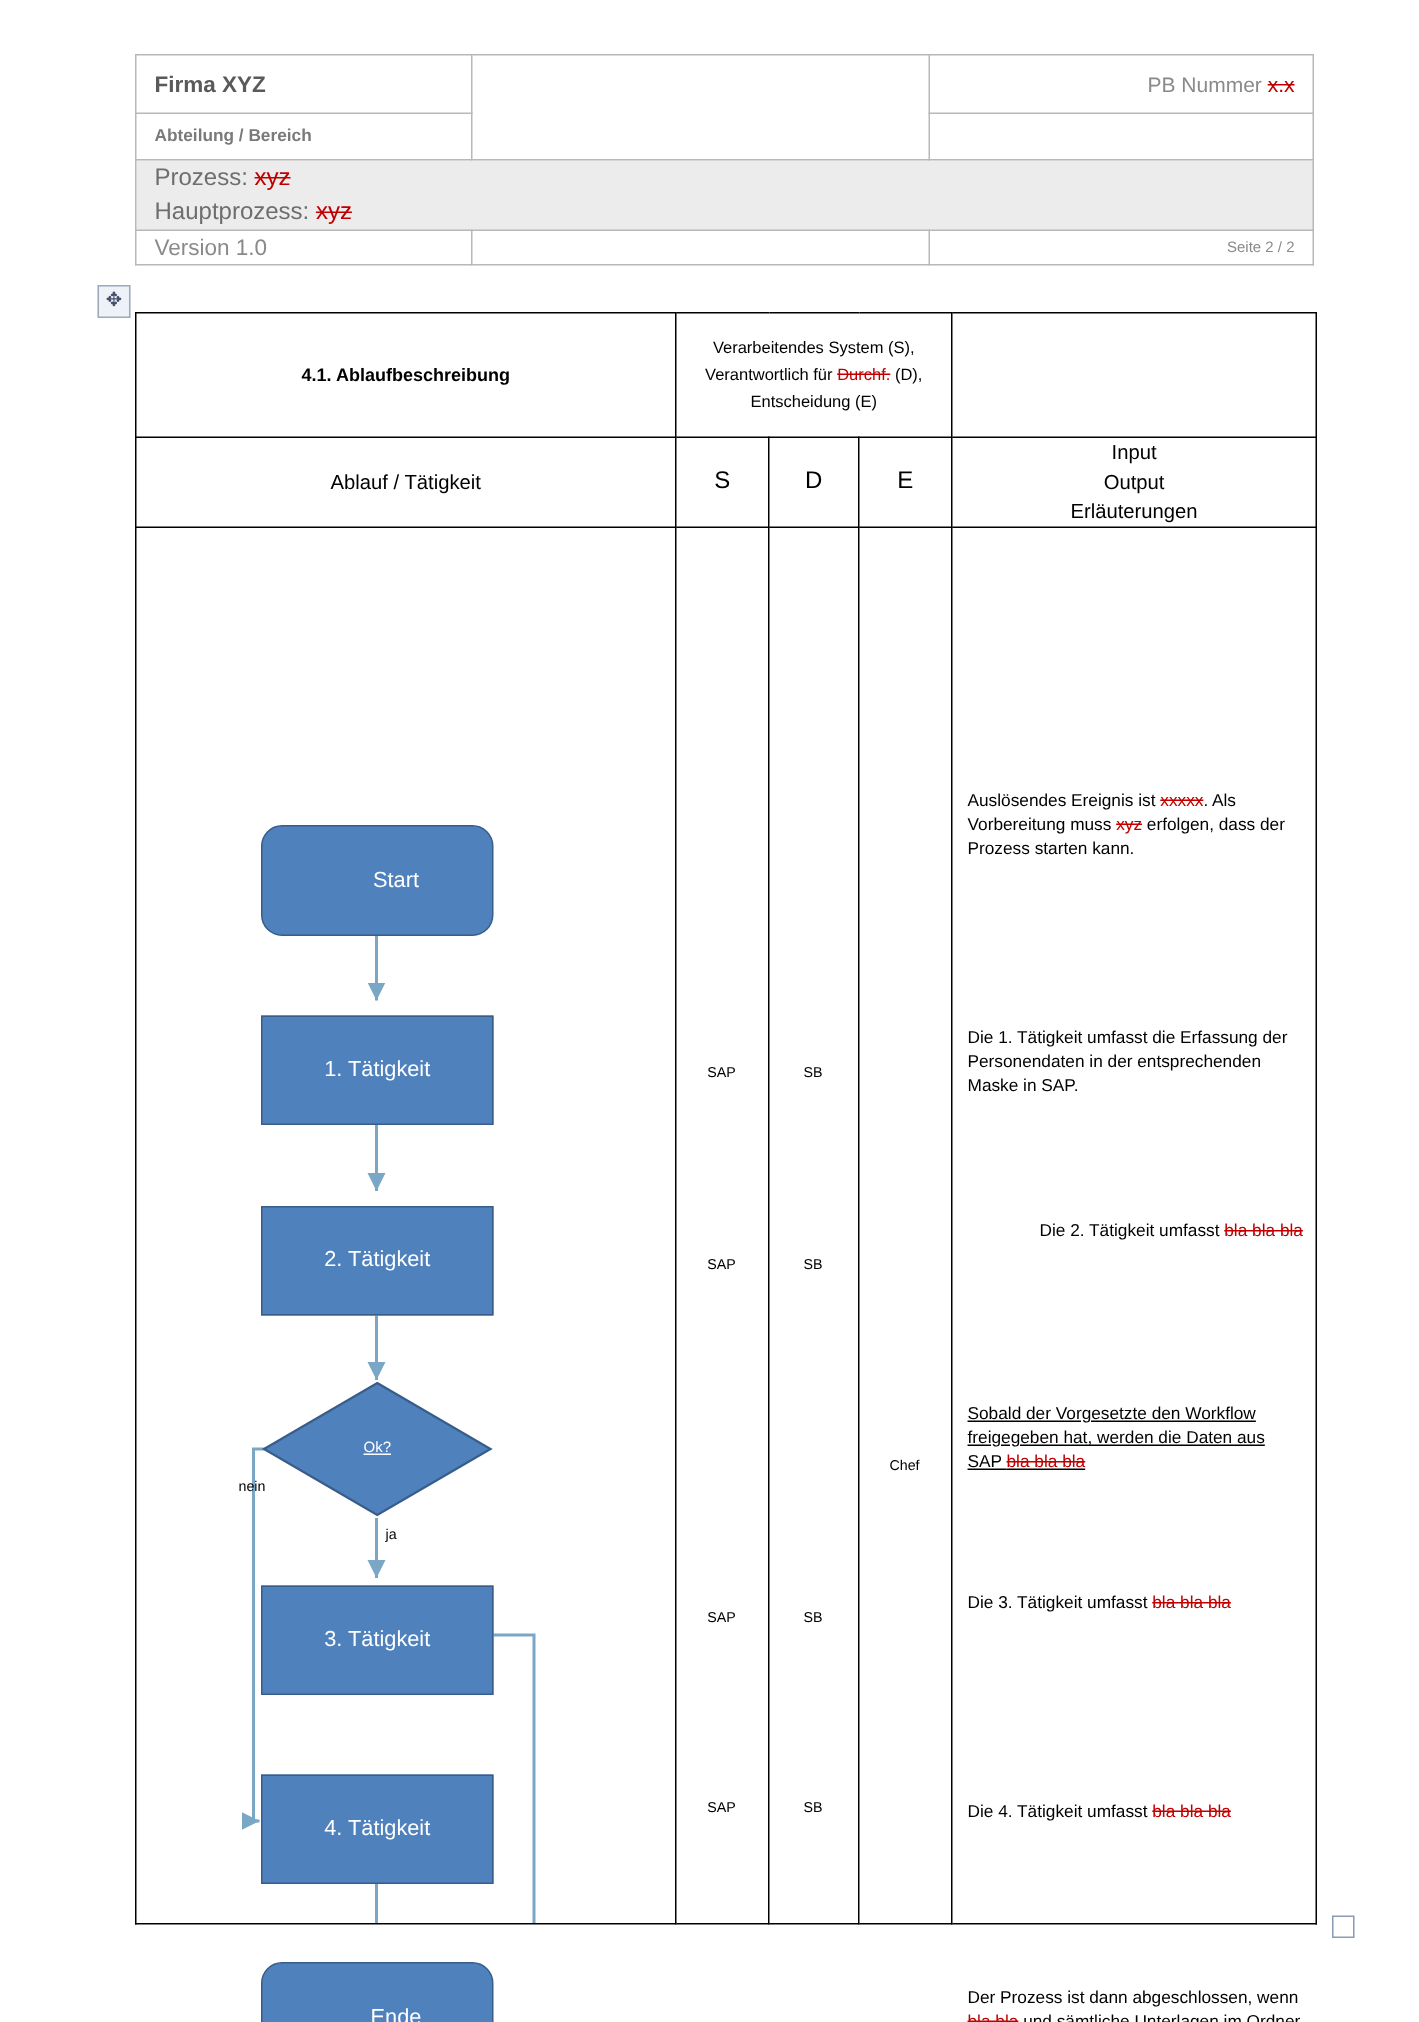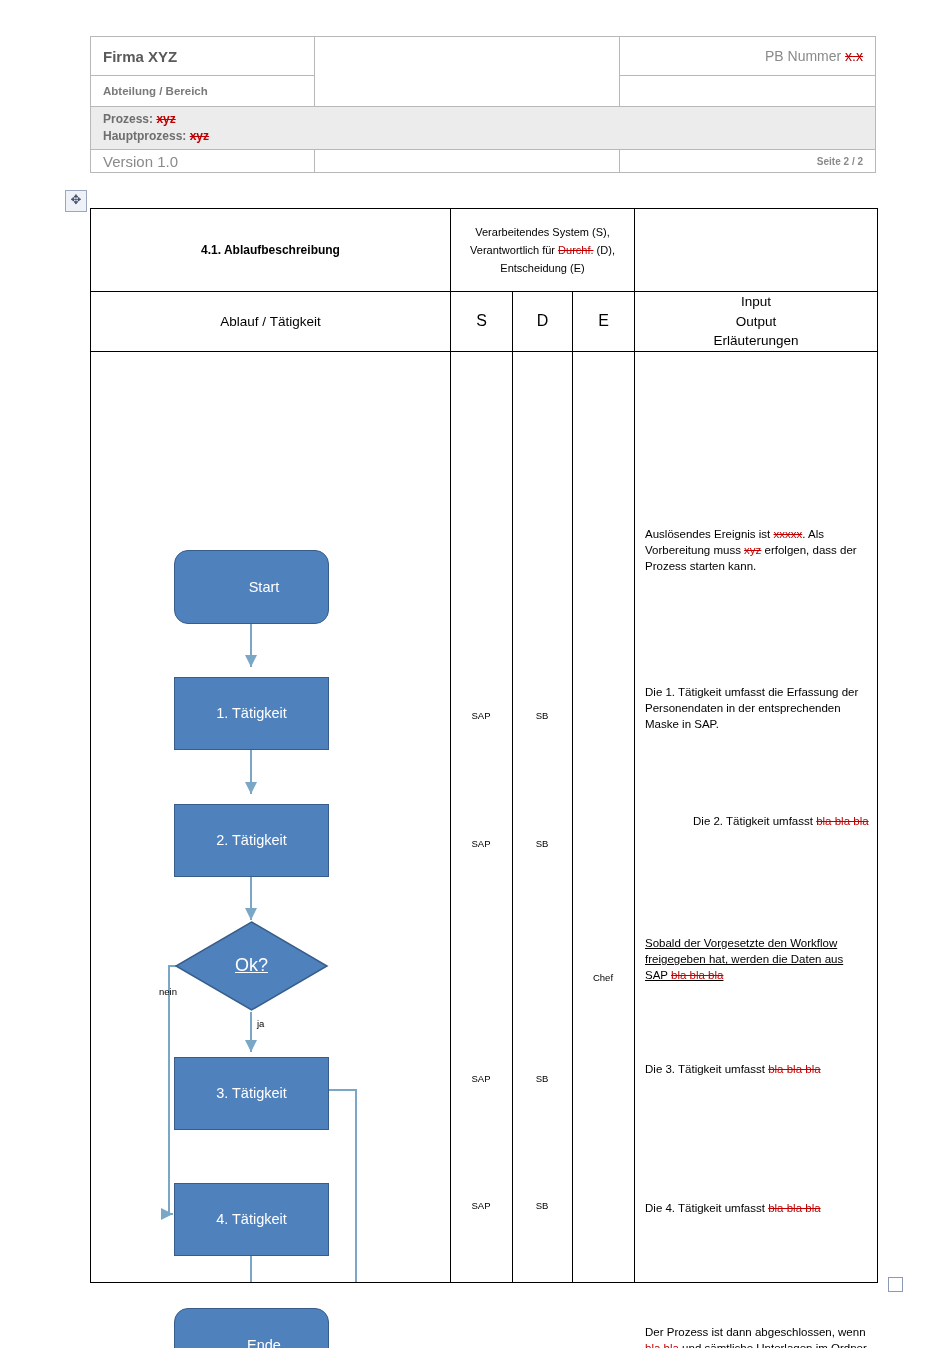--- a/index.html
+++ b/index.html
@@ -63,8 +63,8 @@
   }
   .hdr-proc {
     padding-left: 12px !important;
-    font-size: 12px;
-    font-weight: bold;
+    font-size: 16px;
+    font-weight: normal;
     color: #6e6e6e;
     line-height: 1.45;
   }

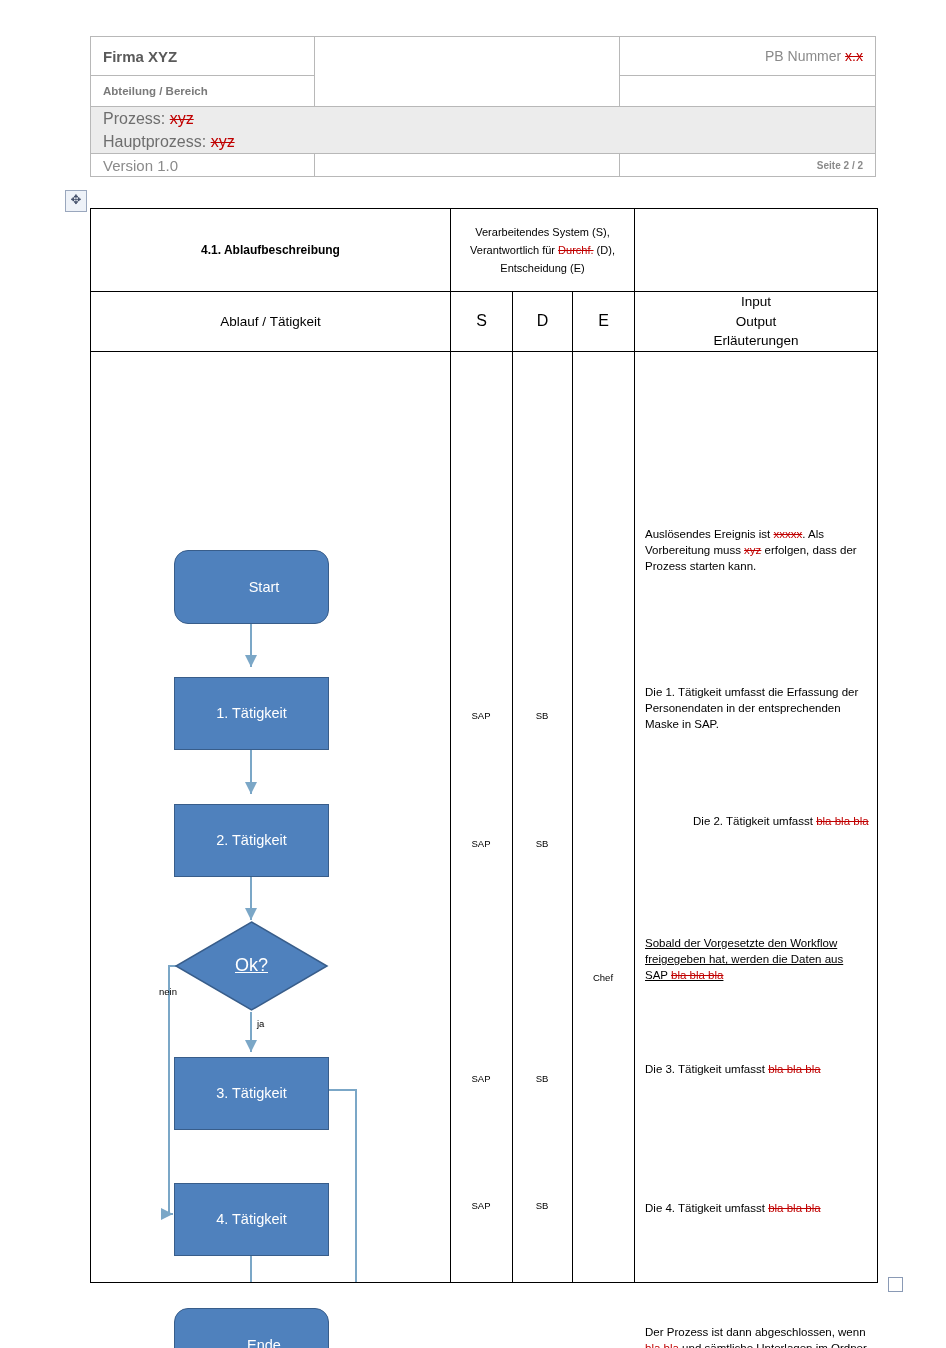--- a/index.html
+++ b/index.html
@@ -81,7 +81,6 @@
     padding-right: 12px !important;
     font-size: 10px;
     color: #8a8a8a;
-    font-weight: bold;
   }
 
   

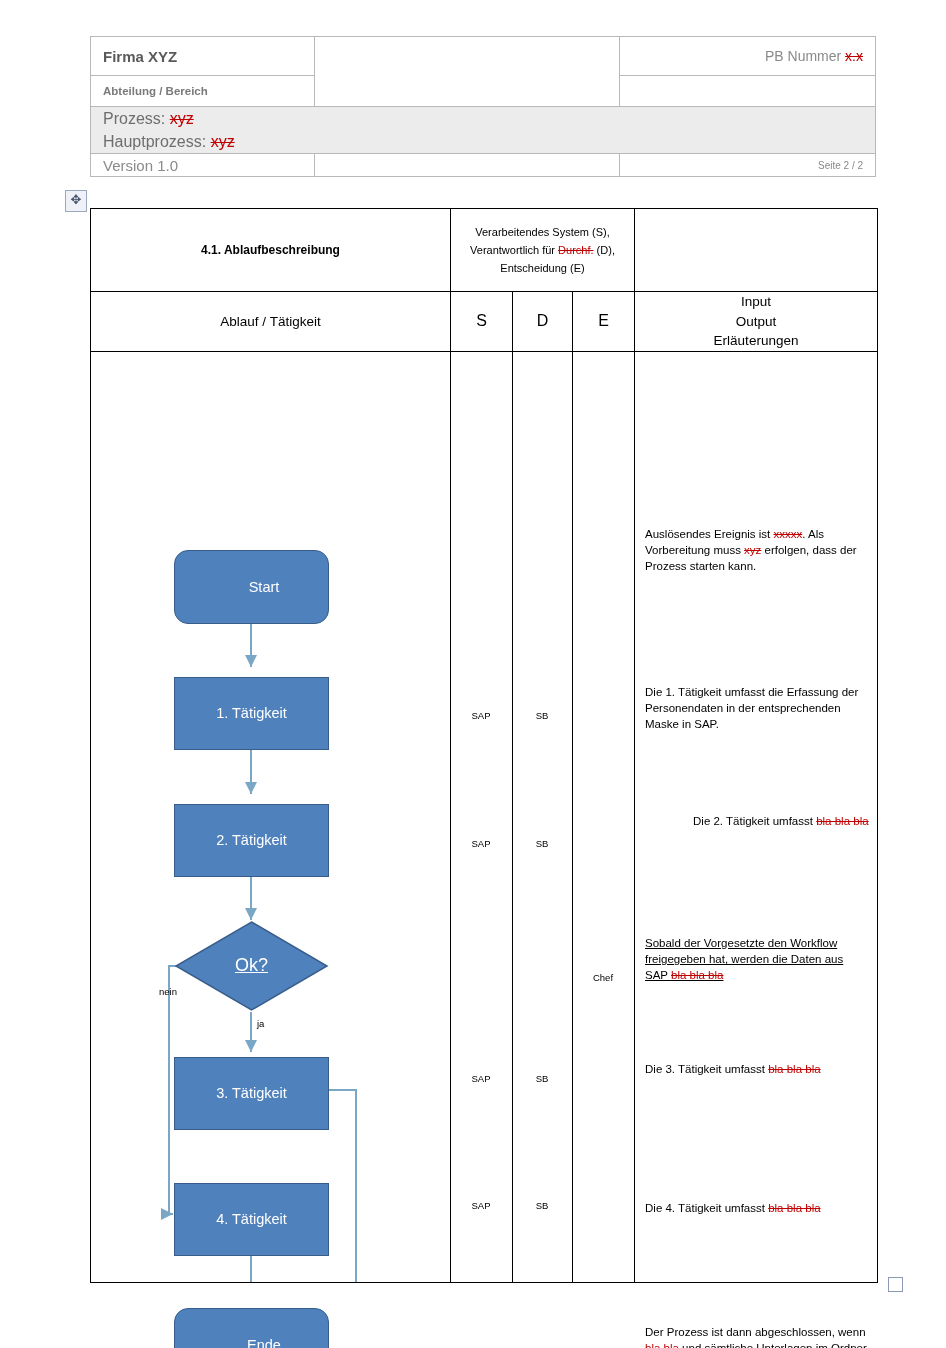--- a/index.html
+++ b/index.html
@@ -193,7 +193,7 @@
     align-items: center;
     justify-content: center;
     color: #fff;
-    font-size: 18px;
+    font-size: 10px;
     text-decoration: underline;
   }
   .edge-label {

